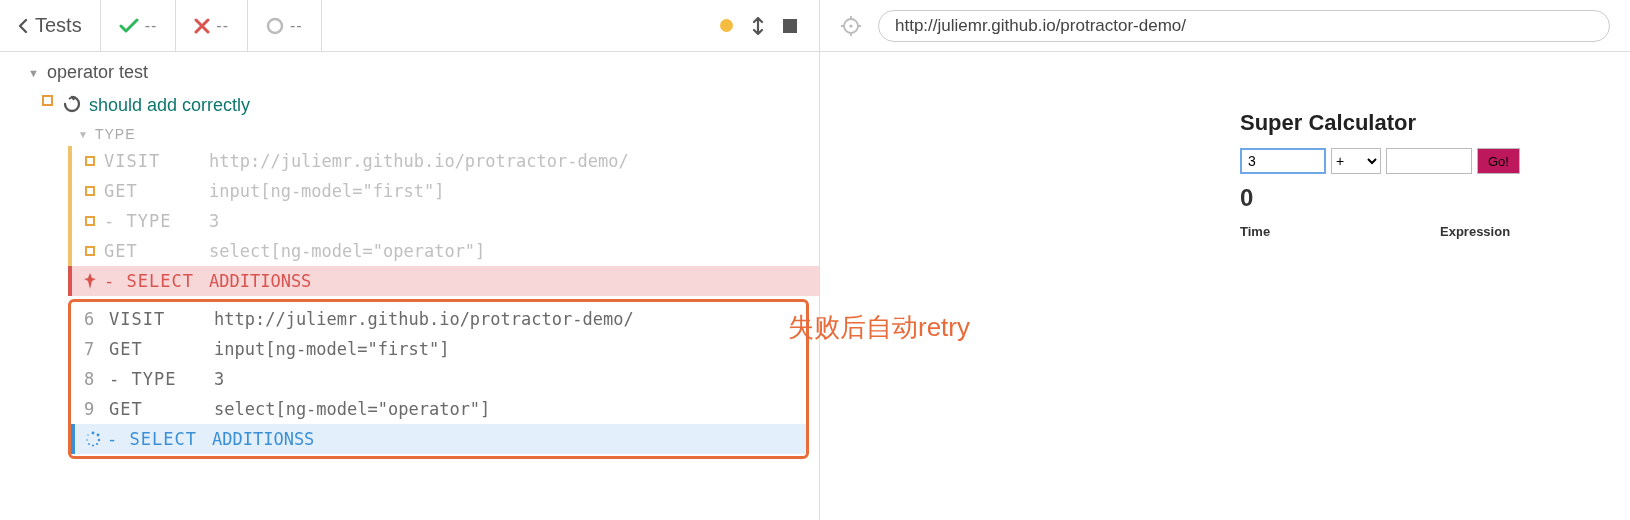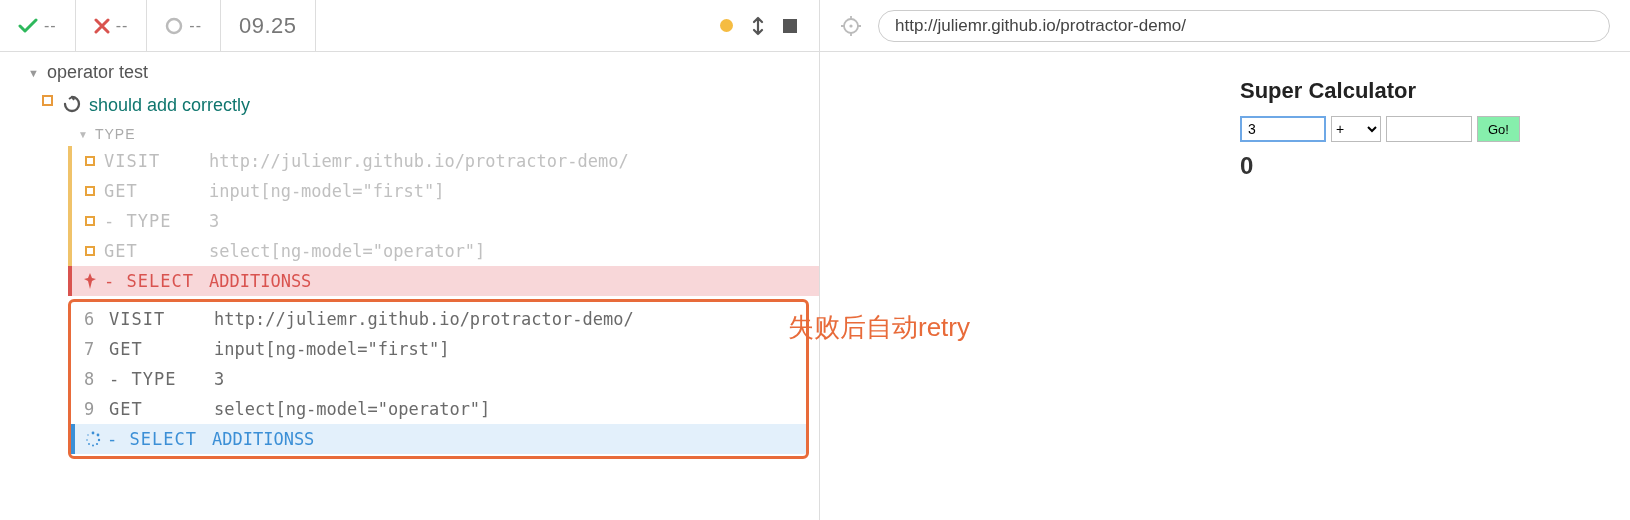--- a/index.html
+++ b/index.html
@@ -82,6 +82,12 @@
   <div class="left-panel">
 
     <div class="toolbar">
+      <div class="toolbar-cell back">
+        <svg width="11" height="16" viewBox="0 0 11 16">
+            <path d="M8 2 L2 8 L8 14" stroke="#555" stroke-width="2.3" fill="none" stroke-linecap="round" stroke-linejoin="round"></path>
+          </svg>
+        <span style="margin-left:6px">Tests</span>
+      </div>
       <div class="toolbar-cell">
         <svg width="20" height="16" viewBox="0 0 20 16">
             <path d="M2 8 L7 13 L18 2" stroke="#2eb85c" stroke-width="3" fill="none" stroke-linecap="round" stroke-linejoin="round"></path>

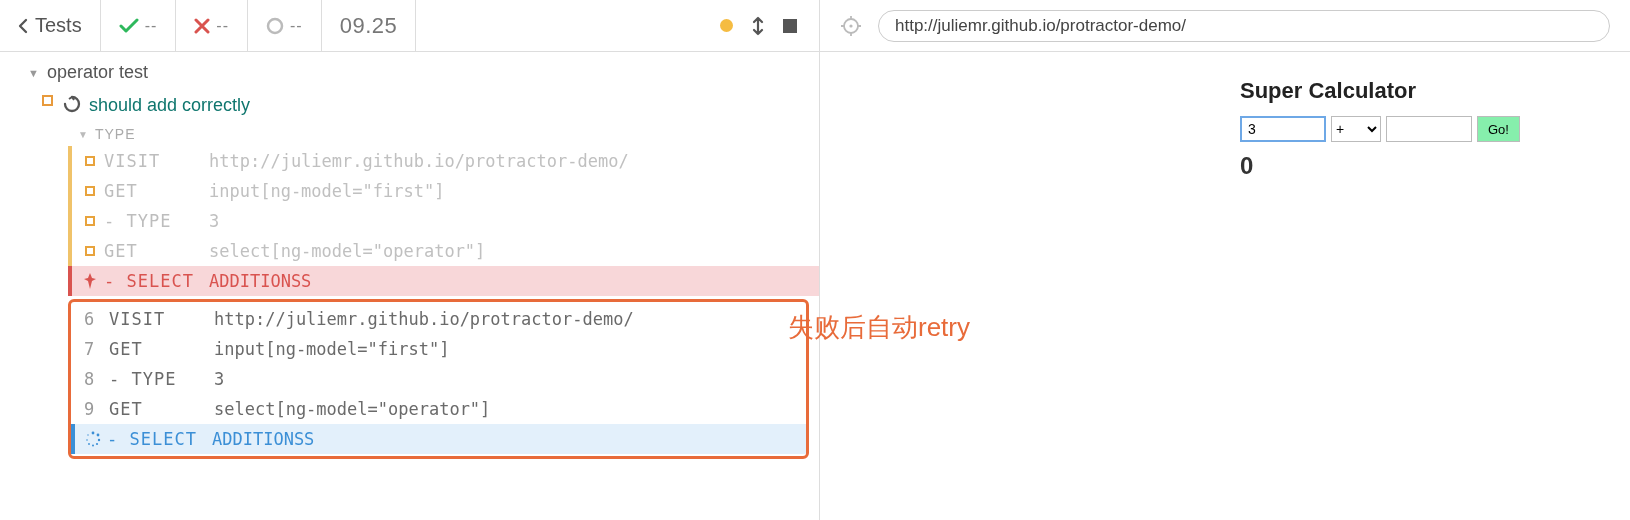--- a/index.html
+++ b/index.html
@@ -105,9 +105,6 @@
             <circle cx="9" cy="9" r="7" stroke="#bbb" stroke-width="2.5" fill="none"></circle>
           </svg>
         <span class="tb-count">--</span>
-      </div>
-      <div class="toolbar-cell" style="color:#777; font-size:22px; letter-spacing:0.5px;">
-        <span>09.25</span>
       </div>
       <div class="toolbar-cell toolbar-spacer"></div>
       <div class="toolbar-right">

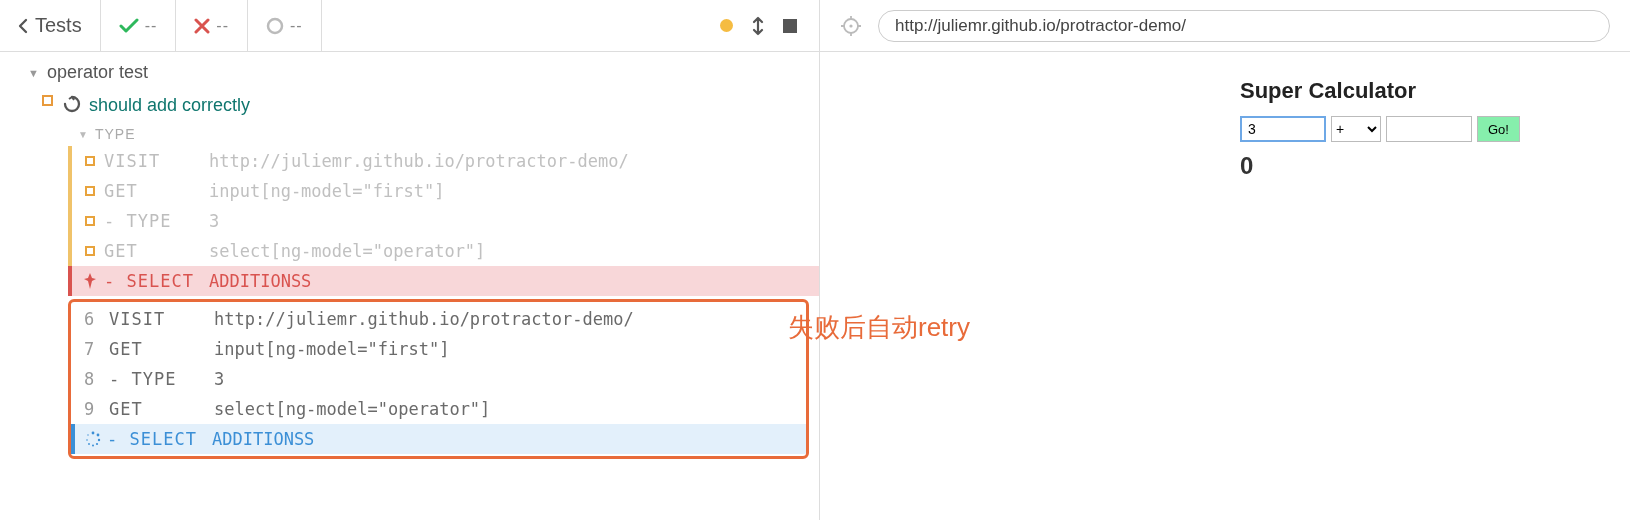--- a/index.html
+++ b/index.html
@@ -63,7 +63,7 @@
 
   
   .page-preview { flex: 1; padding: 26px 0 0 0; }
-  .calc-wrap { margin-left: 420px; width: 340px; }
+  .calc-wrap { margin-left: 420px; width: 340px; margin-top: 32px; }
   .calc-title { font-size: 22px; font-weight: 700; margin-bottom: 12px; color: #222; }
   .calc-row { display: flex; align-items: center; gap: 5px; margin-bottom: 10px; }
   .calc-row input.num { width: 86px; height: 26px; border: 2px solid #6ea8e6; padding: 0 6px; font-size: 14px; }

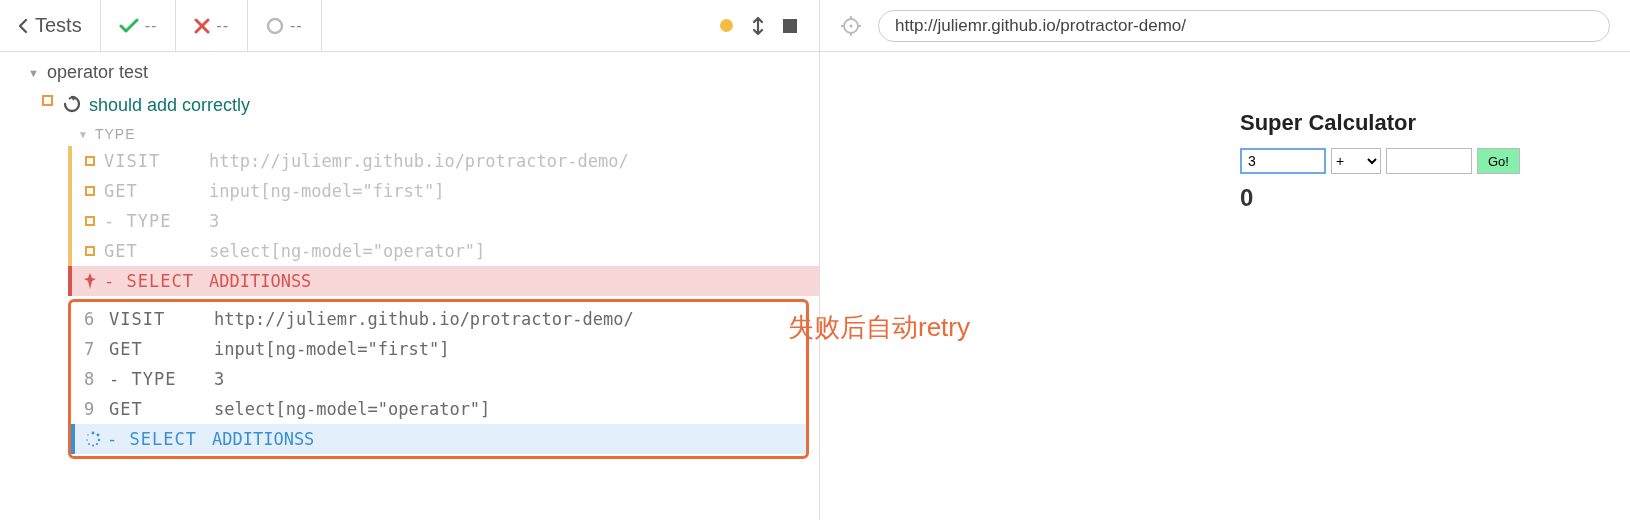--- a/index.html
+++ b/index.html
@@ -69,7 +69,7 @@
   .calc-row input.num { width: 86px; height: 26px; border: 2px solid #6ea8e6; padding: 0 6px; font-size: 14px; }
   .calc-row input.num.blank { border: 1px solid #bbb; }
   .calc-row select { height: 26px; border: 1px solid #bbb; font-size: 14px; background: #fff; width: 50px; }
-  .calc-row .go { height: 26px; padding: 0 10px; border: 1px solid #bbb; background: #86efac; font-size: 13px; cursor: pointer; }
+  .calc-row .go { height: 26px; padding: 0 10px; border: 1px solid #bbb; background: #be185d; font-size: 13px; cursor: pointer; }
   .calc-result { font-size: 24px; font-weight: 700; margin-bottom: 12px; }
   .calc-hist { font-size: 15px; font-weight: 700; margin-bottom: 8px; }
   .calc-cols { display: flex; font-size: 13px; font-weight: 700; }

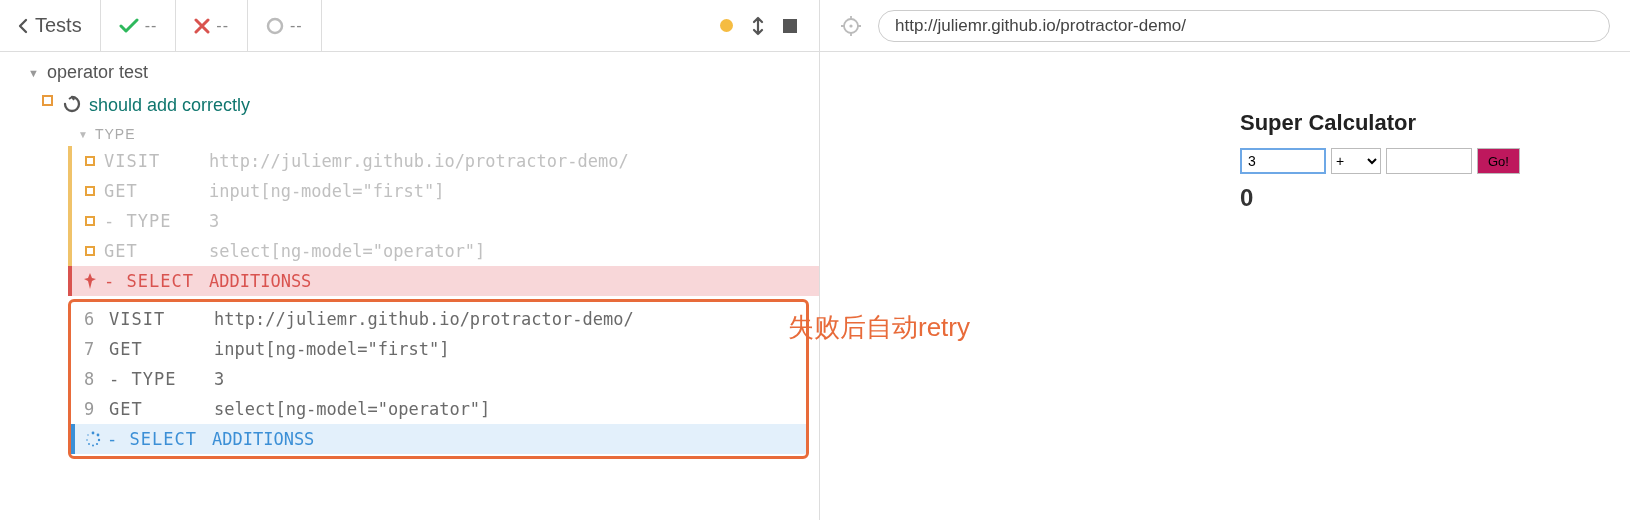--- a/index.html
+++ b/index.html
@@ -252,6 +252,10 @@
           <button class="go">Go!</button>
         </div>
         <div class="calc-result">0</div>
+        <div class="calc-cols">
+          <span class="c1">Time</span>
+          <span>Expression</span>
+        </div>
       </div>
     </div>
   </div>

